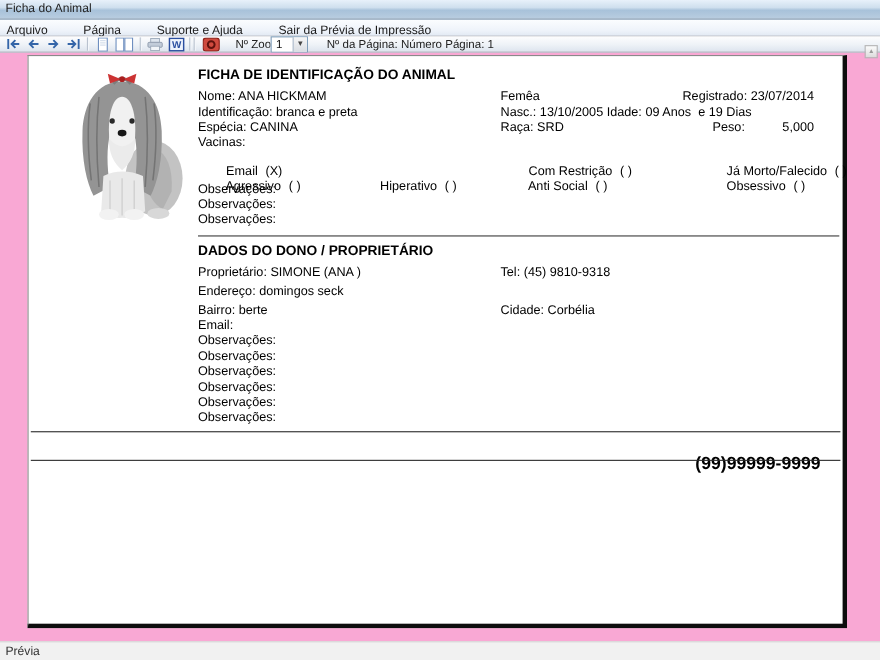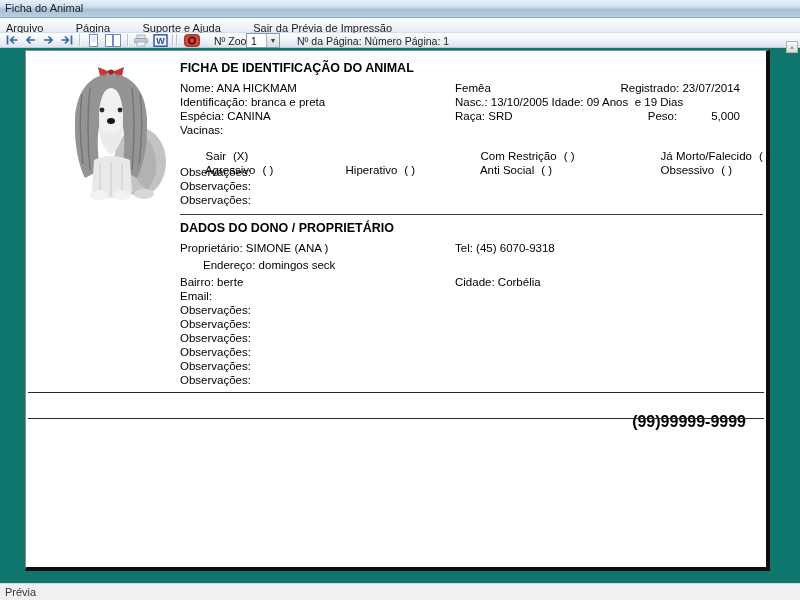--- a/index.html
+++ b/index.html
@@ -30,7 +30,7 @@
     border-left:1px solid #a5b4c6; font-size:7px; color:#444; text-align:center; line-height:13px; }
 
   
-  .preview { position:absolute; top:48px; left:0; width:800px; height:535px; background:#0f766e; }
+  .preview { position:absolute; top:48px; left:0; width:800px; height:535px; background:#f9a8d4; }
   .page { position:absolute; left:25px; top:2px; width:745px; height:521px; background:#fff;
     border-top:1px solid #8a8a8a; border-left:1px solid #8a8a8a;
     border-right:4px solid #0d0d0d; border-bottom:4px solid #0d0d0d; }

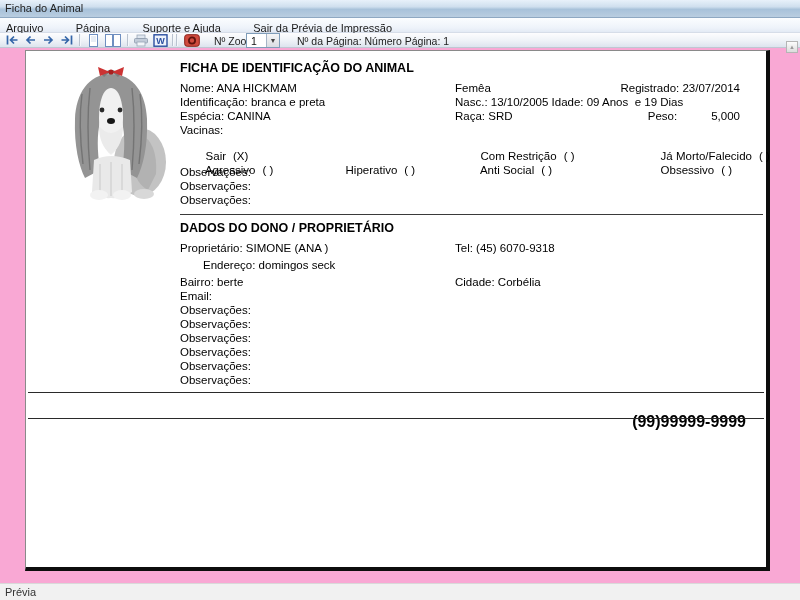--- a/index.html
+++ b/index.html
@@ -178,7 +178,7 @@
       <div class="ln c1" style="top:73px;">Vacinas:</div>
 
       <div class="ln c1 flag" style="top:87px;">
-        <span>Sair</span><span class="st">(X)</span>
+        <span>Email</span><span class="st">(X)</span>
       </div>
       <div class="ln c3 flag" style="top:87px;">
         <span>Com Restrição</span><span class="st">( )</span>

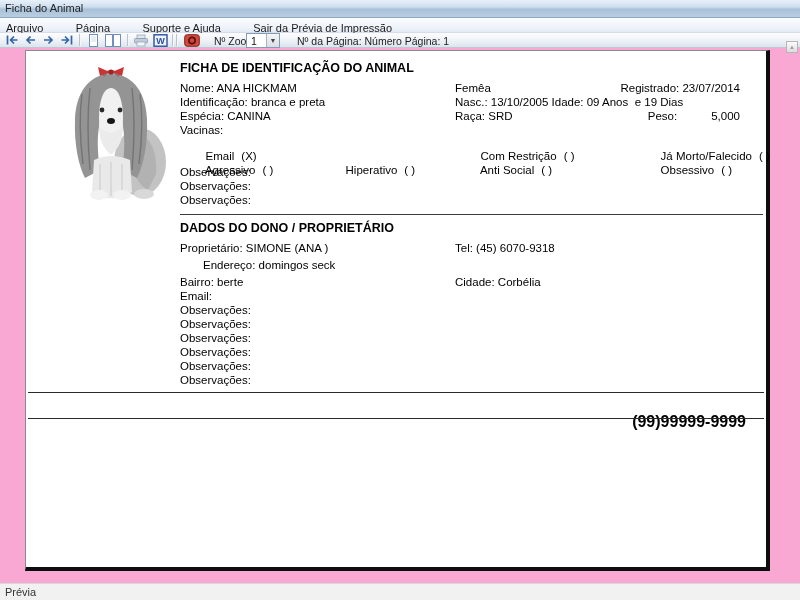--- a/index.html
+++ b/index.html
@@ -209,7 +209,7 @@
       <div class="ln b c1" style="top:170px;">DADOS DO DONO / PROPRIETÁRIO</div>
 
       <div class="ln c1" style="top:191px;">Proprietário: SIMONE (ANA )</div>
-      <div class="ln c3" style="top:191px;">Tel: (45) 6070-9318</div>
+      <div class="ln c3" style="top:191px;">Tel: (45) 9810-9318</div>
 
       <div class="ln c1" style="top:208px;margin-left:23px;">Endereço: domingos seck</div>
 

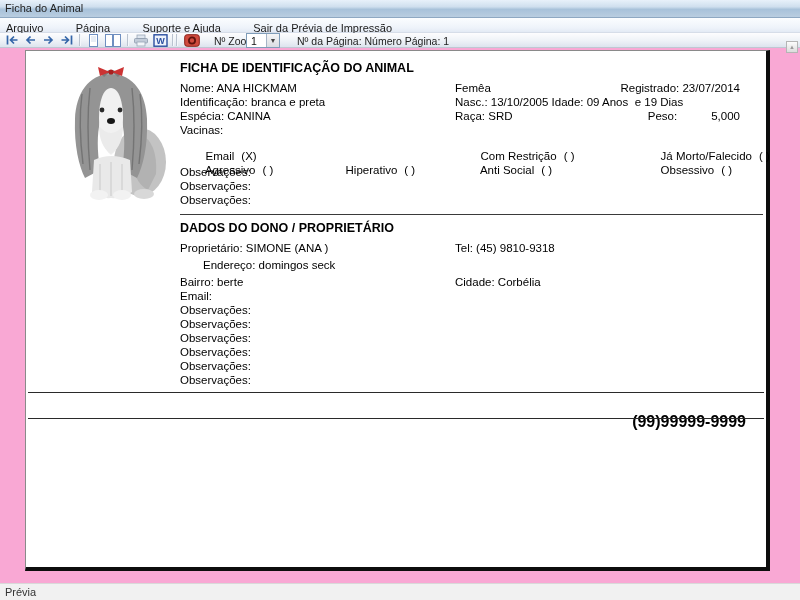--- a/index.html
+++ b/index.html
@@ -211,7 +211,7 @@
       <div class="ln c1" style="top:191px;">Proprietário: SIMONE (ANA )</div>
       <div class="ln c3" style="top:191px;">Tel: (45) 9810-9318</div>
 
-      <div class="ln c1" style="top:208px;margin-left:23px;">Endereço: domingos seck</div>
+      <div class="ln c1" style="top:208px;">Endereço: domingos seck</div>
 
       <div class="ln c1" style="top:225px;">Bairro: berte</div>
       <div class="ln c3" style="top:225px;">Cidade: Corbélia</div>

